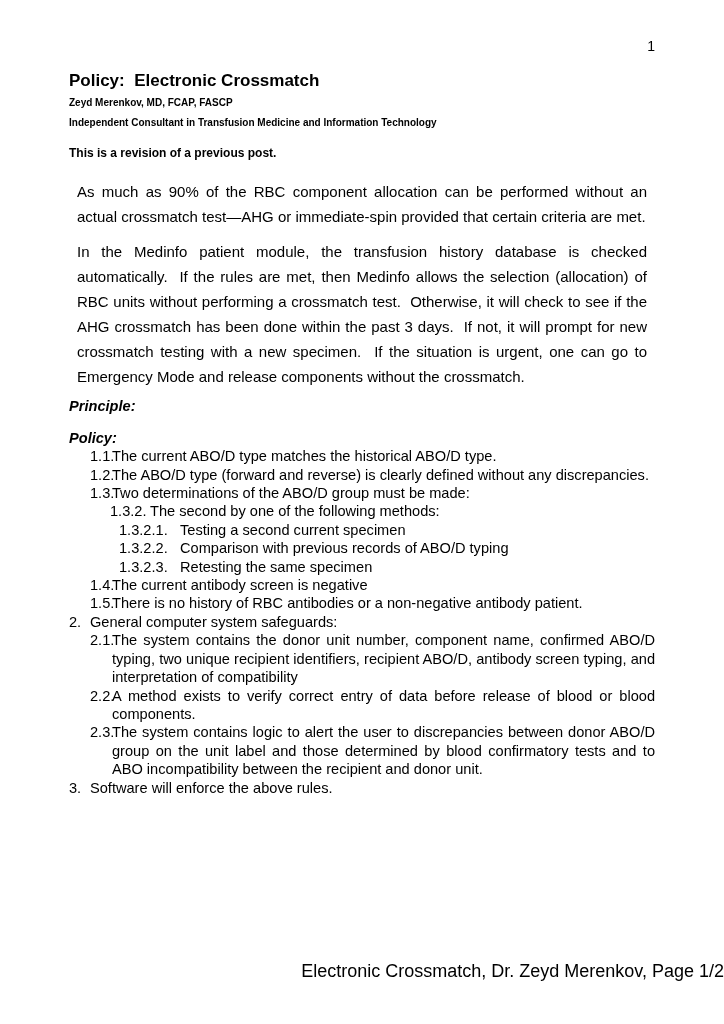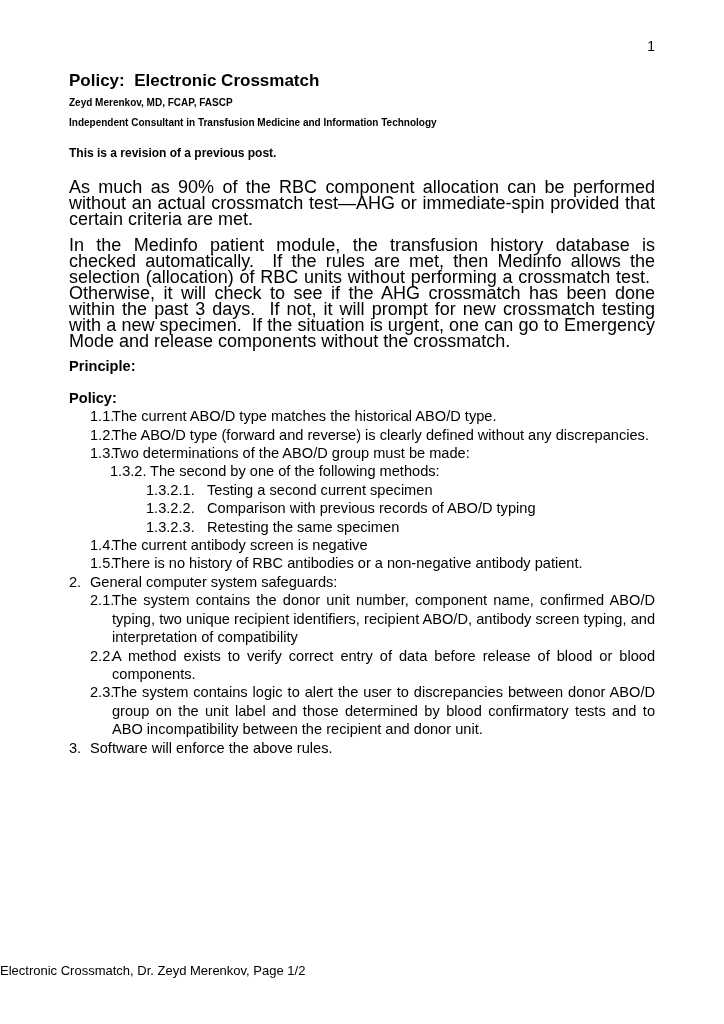--- a/index.html
+++ b/index.html
@@ -37,10 +37,10 @@
     margin: 12px 0 0 0;
   }
   .para {
-    font-size: 18px;
-    line-height: 16px;
+    font-size: 15px;
+    line-height: 25px;
     text-align: justify;
-    margin: 0;
+    margin: 8px;
   }
   .mt-para1 { margin-top: 17px; }
   .mt-para2 { margin-top: 10px; }

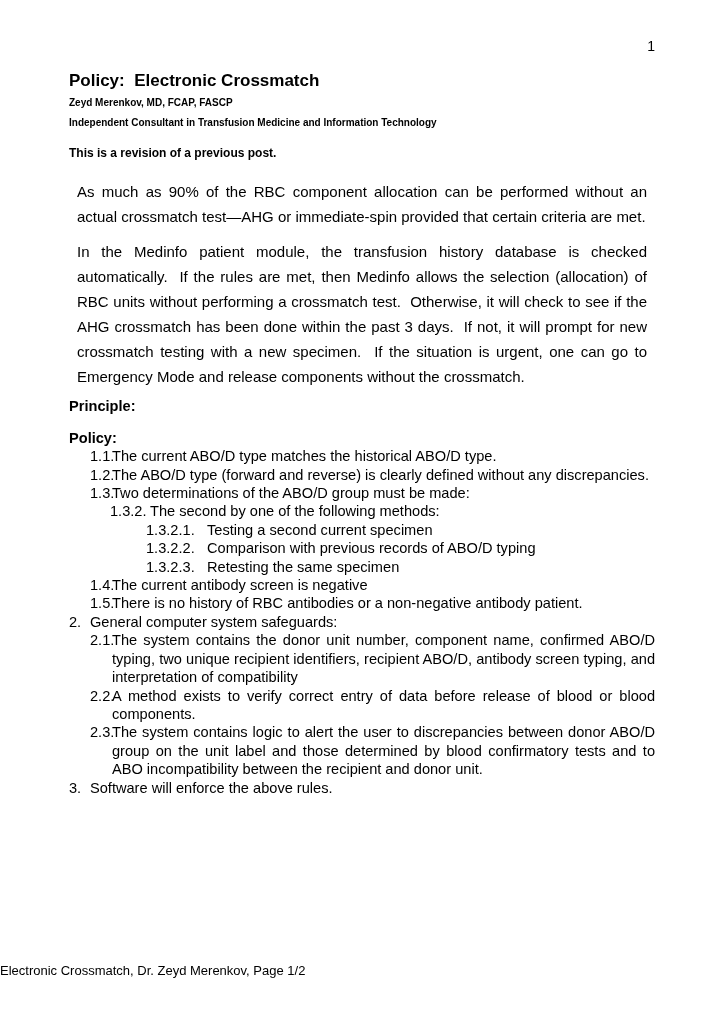--- a/index.html
+++ b/index.html
@@ -49,6 +49,7 @@
     line-height: 18.4px;
     font-weight: bold;
     margin: 8px 0 0 0;
+    font-style: italic;
   }
   .heading.policy-h { margin-top: 13px; }
   .list {

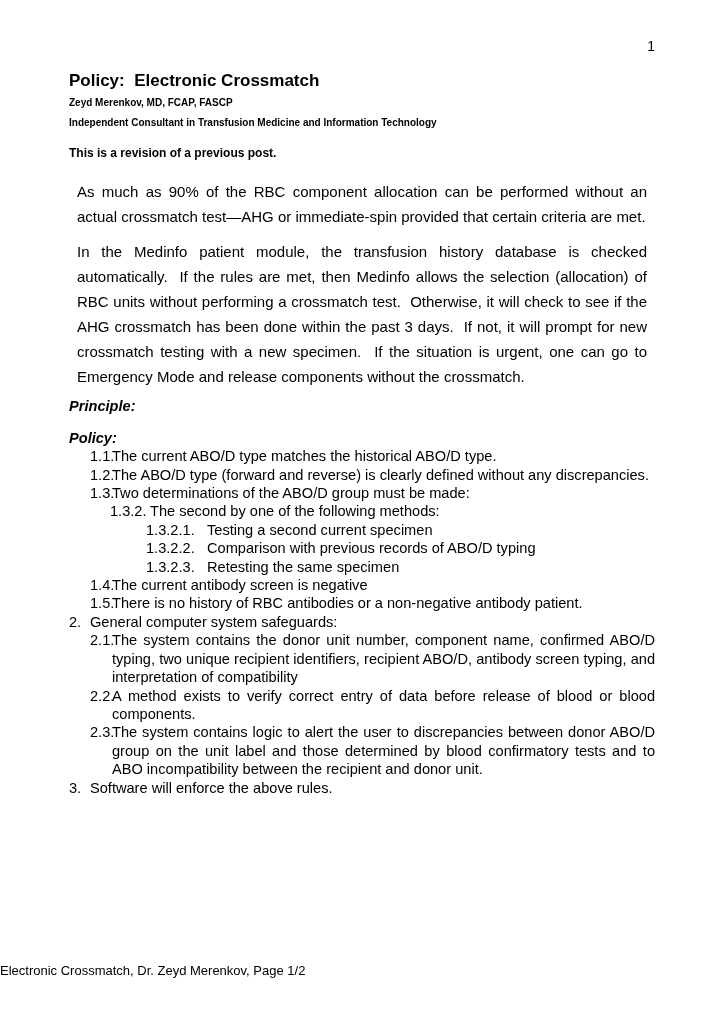--- a/index.html
+++ b/index.html
@@ -70,7 +70,7 @@
   .lv3 { padding-left: 81px;  text-indent: -40px; }
   .lv3 > .num { width: 40px; }
   .lv4 { padding-left: 111px; text-indent: -61px; }
-  .lv4 > .num { width: 61px; margin-left: 27px; }
+  .lv4 > .num { width: 61px; }
 
   .footer {
     position: absolute;

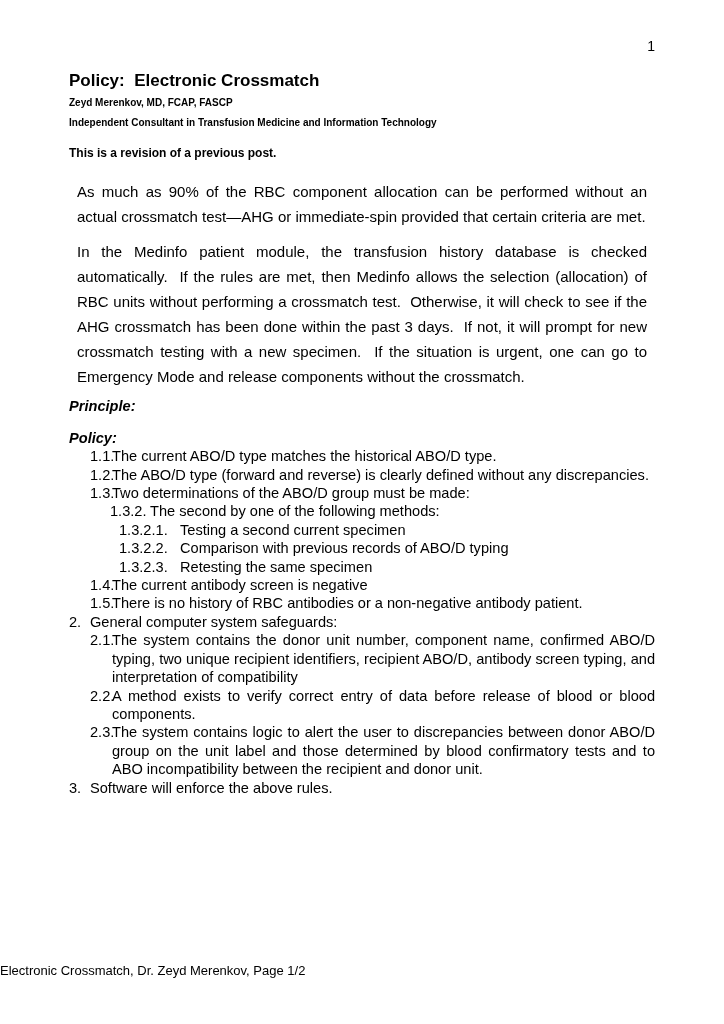--- a/index.html
+++ b/index.html
@@ -77,8 +77,8 @@
     left: 0;
     right: 0;
     top: 963px;
-    text-align: left;
-    font-size: 13px;
+    text-align: right;
+    font-size: 18px;
     line-height: 16px;
   }
 </style>

